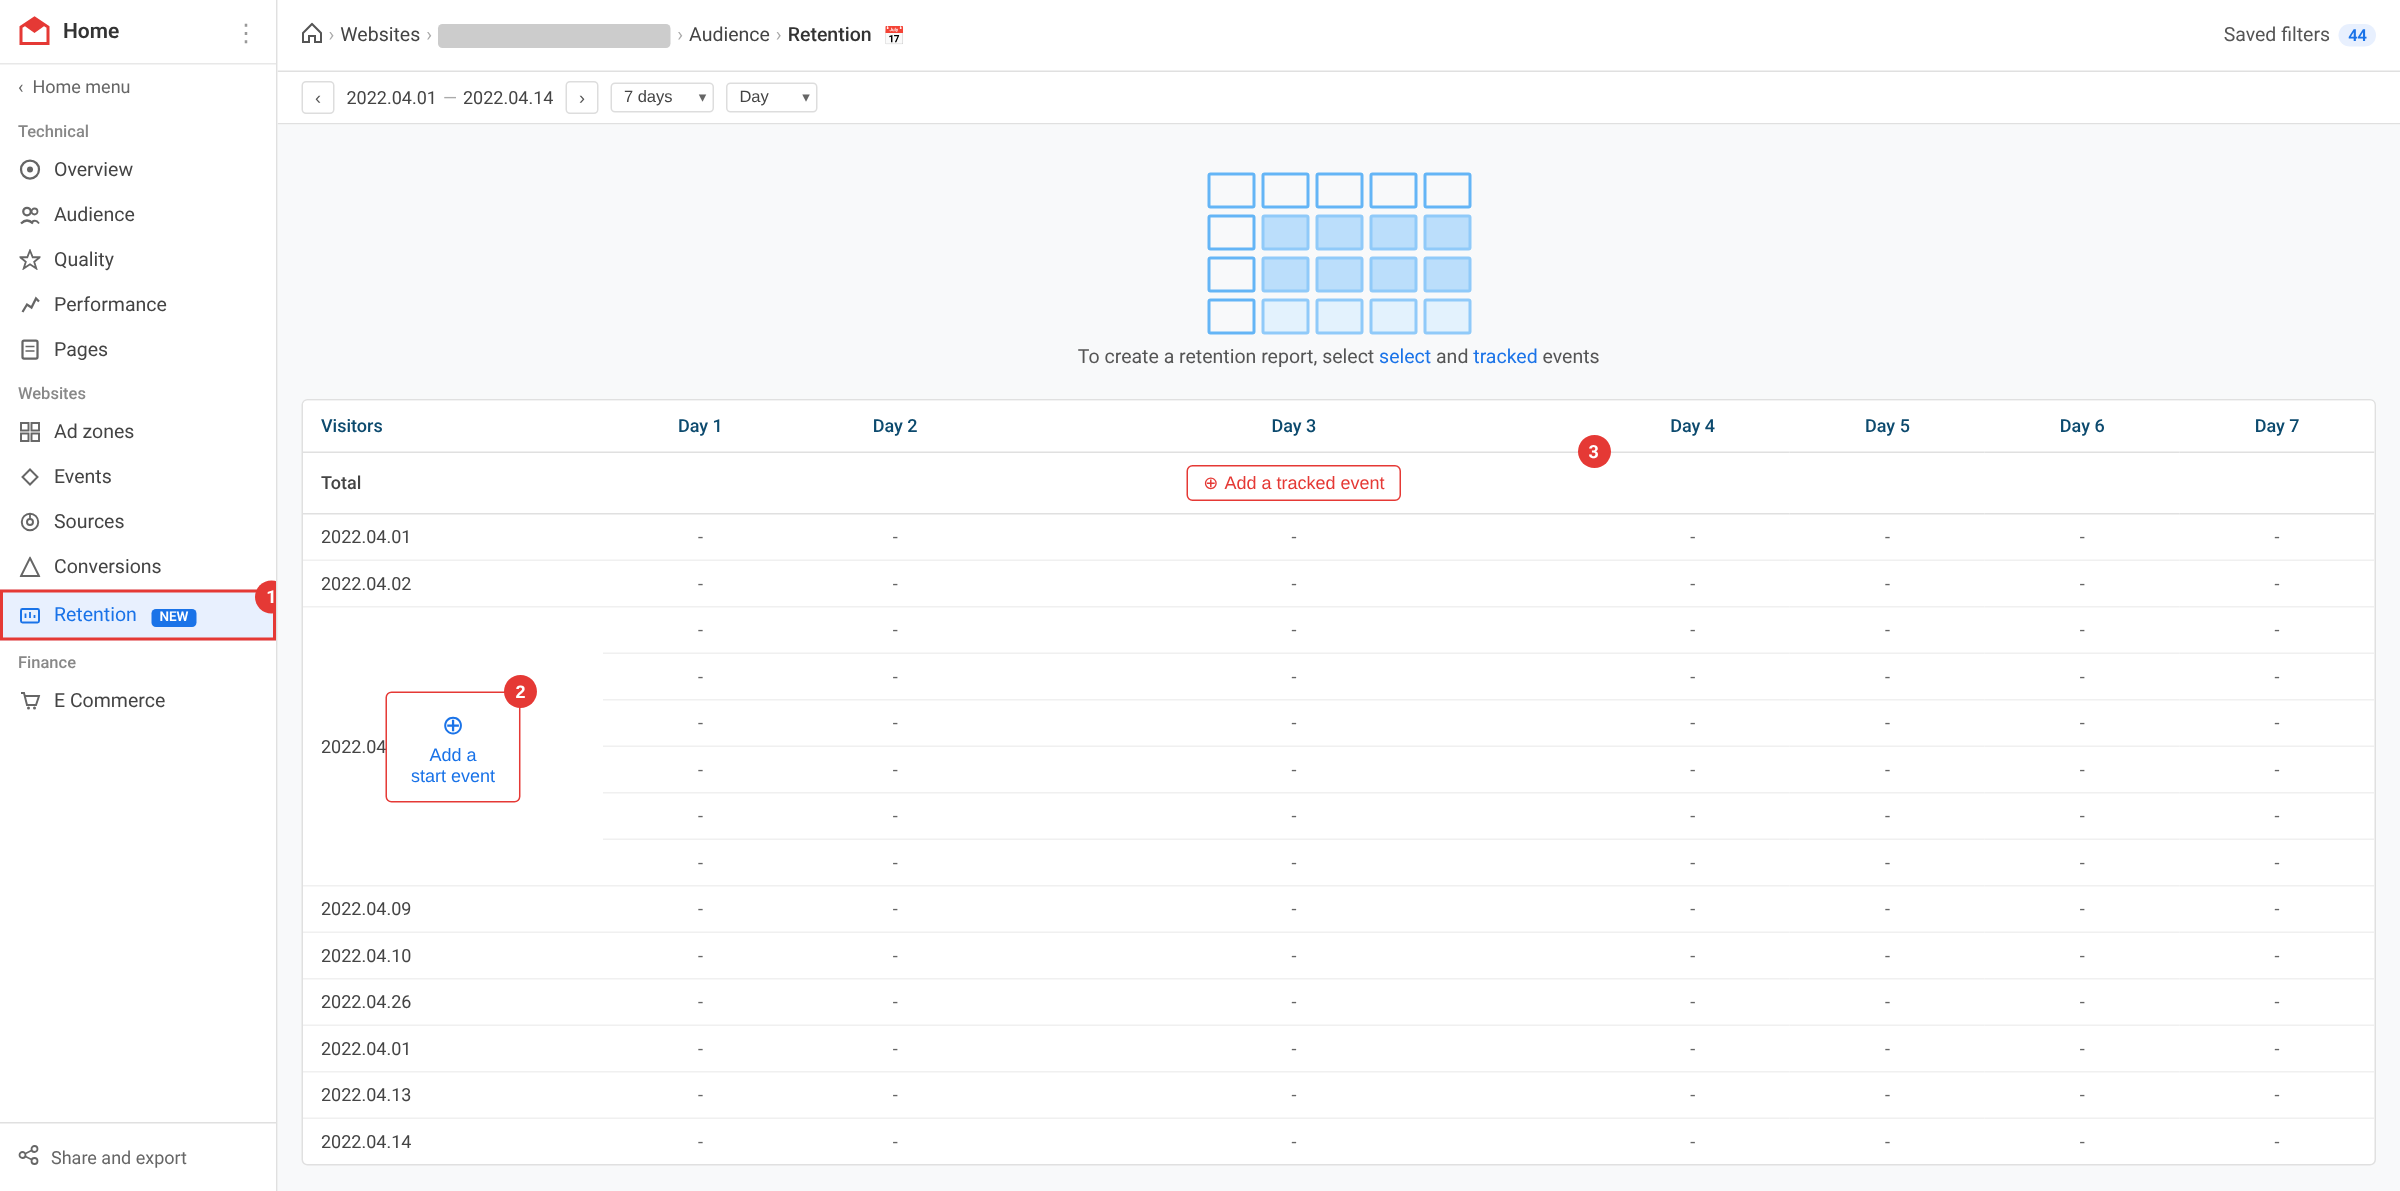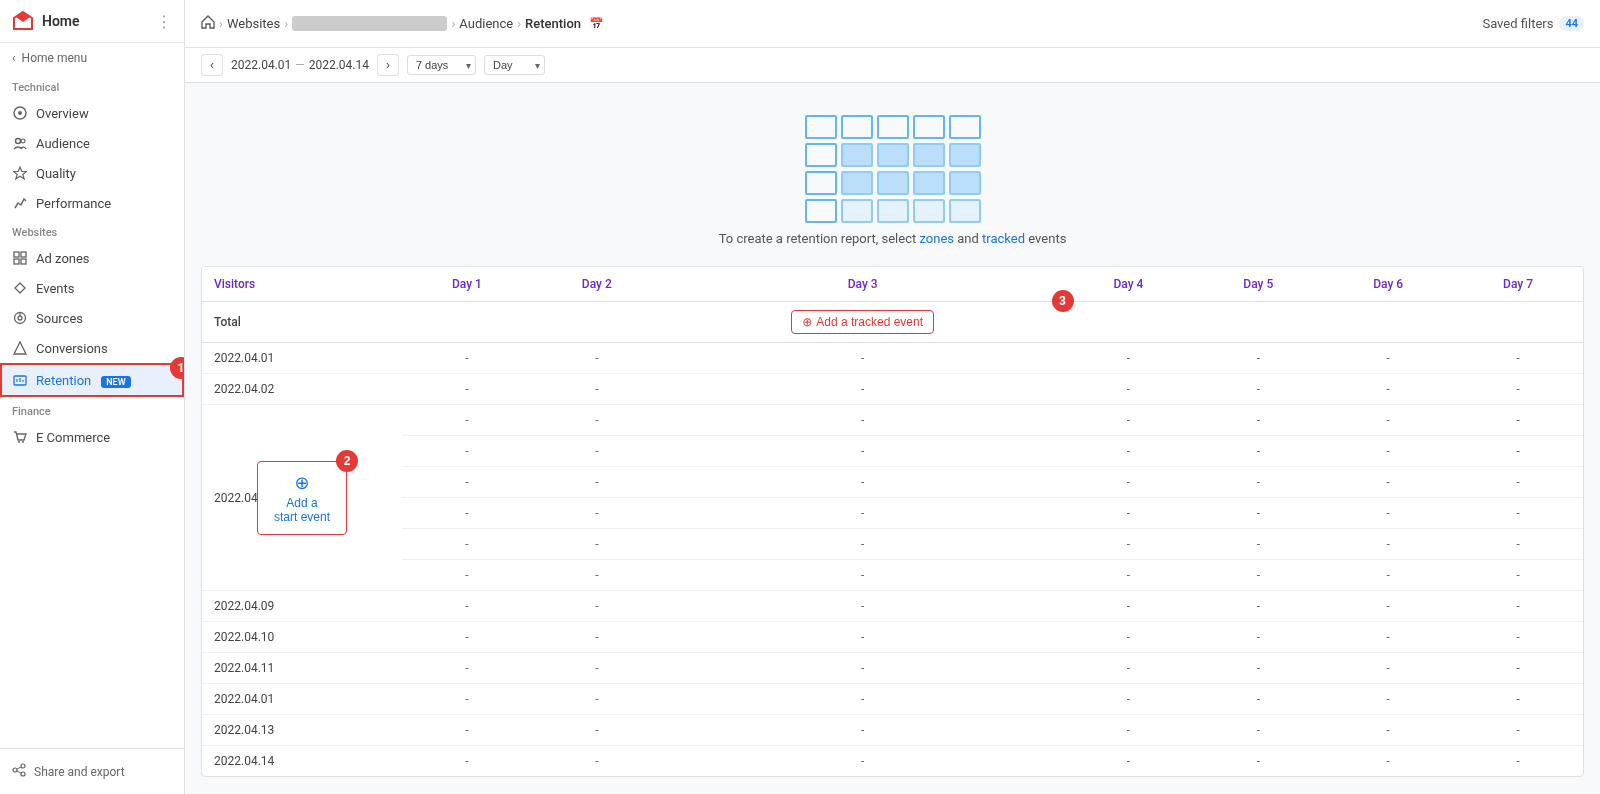--- a/index.html
+++ b/index.html
@@ -408,6 +408,16 @@
         </svg>
     </span>
     <span>Performance</span>
+  </div>
+  <div class="sidebar-item">
+    <span class="item-icon">
+      <svg width="14" height="14" viewBox="0 0 14 14">
+          <rect x="2" y="1" width="10" height="12" rx="1" fill="none" stroke="#666" stroke-width="1.5"></rect>
+          <line x1="4" y1="5" x2="10" y2="5" stroke="#666" stroke-width="1"></line>
+          <line x1="4" y1="8" x2="10" y2="8" stroke="#666" stroke-width="1"></line>
+        </svg>
+    </span>
+    <span>Pages</span>
   </div>
 
   <div class="sidebar-section-label">Websites</div>

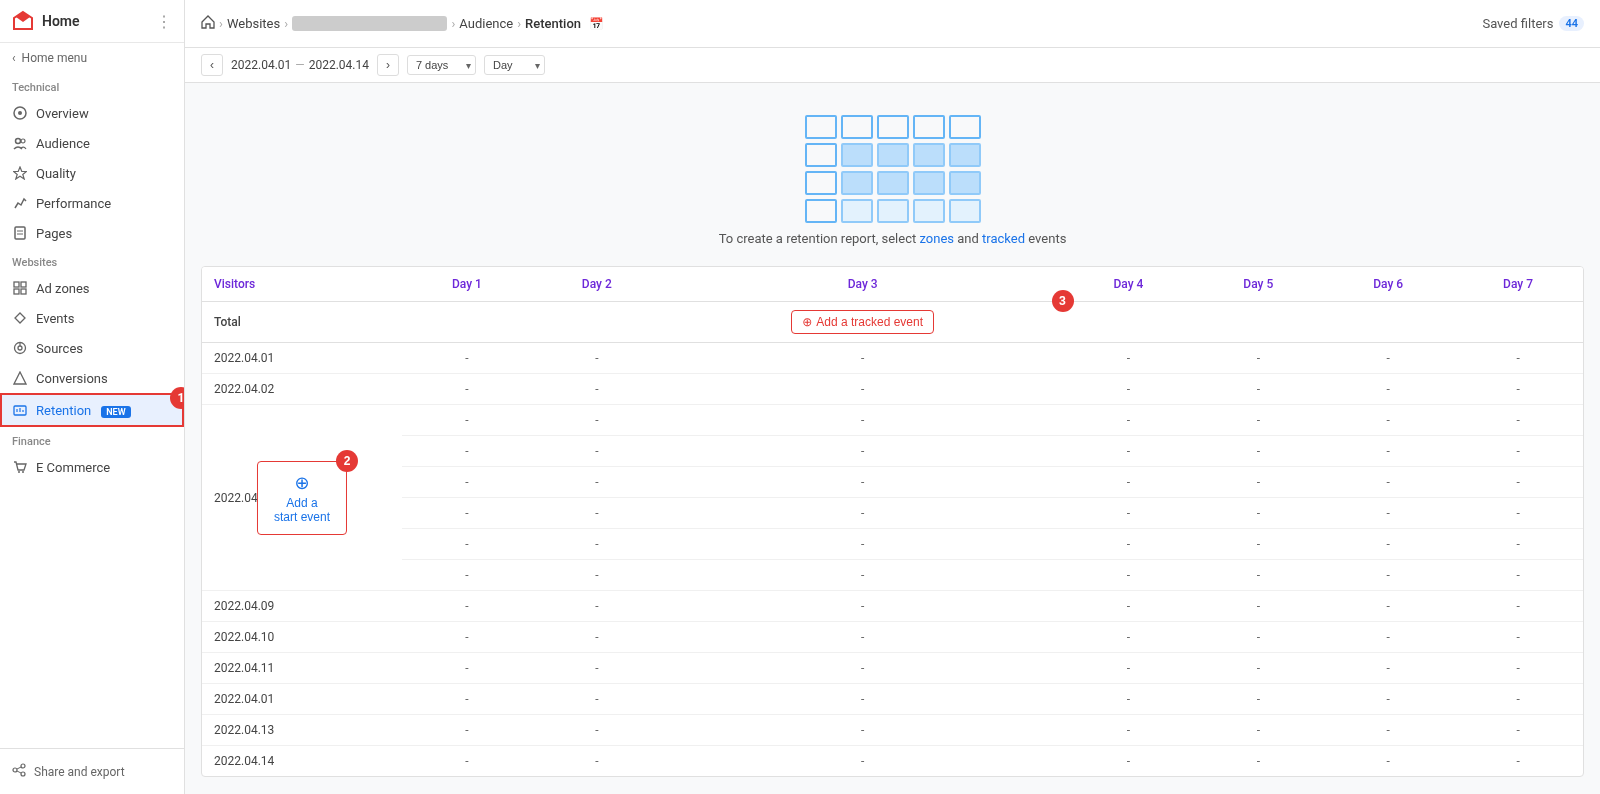--- a/index.html
+++ b/index.html
@@ -592,7 +592,7 @@
 
       <div class="retention-message">
         <span>To create a retention report, select</span>
-        <a class="retention-link">zones</a>
+        <a class="retention-link">select</a>
         <span>and</span>
         <a class="retention-link">tracked</a>
         <span>events</span>

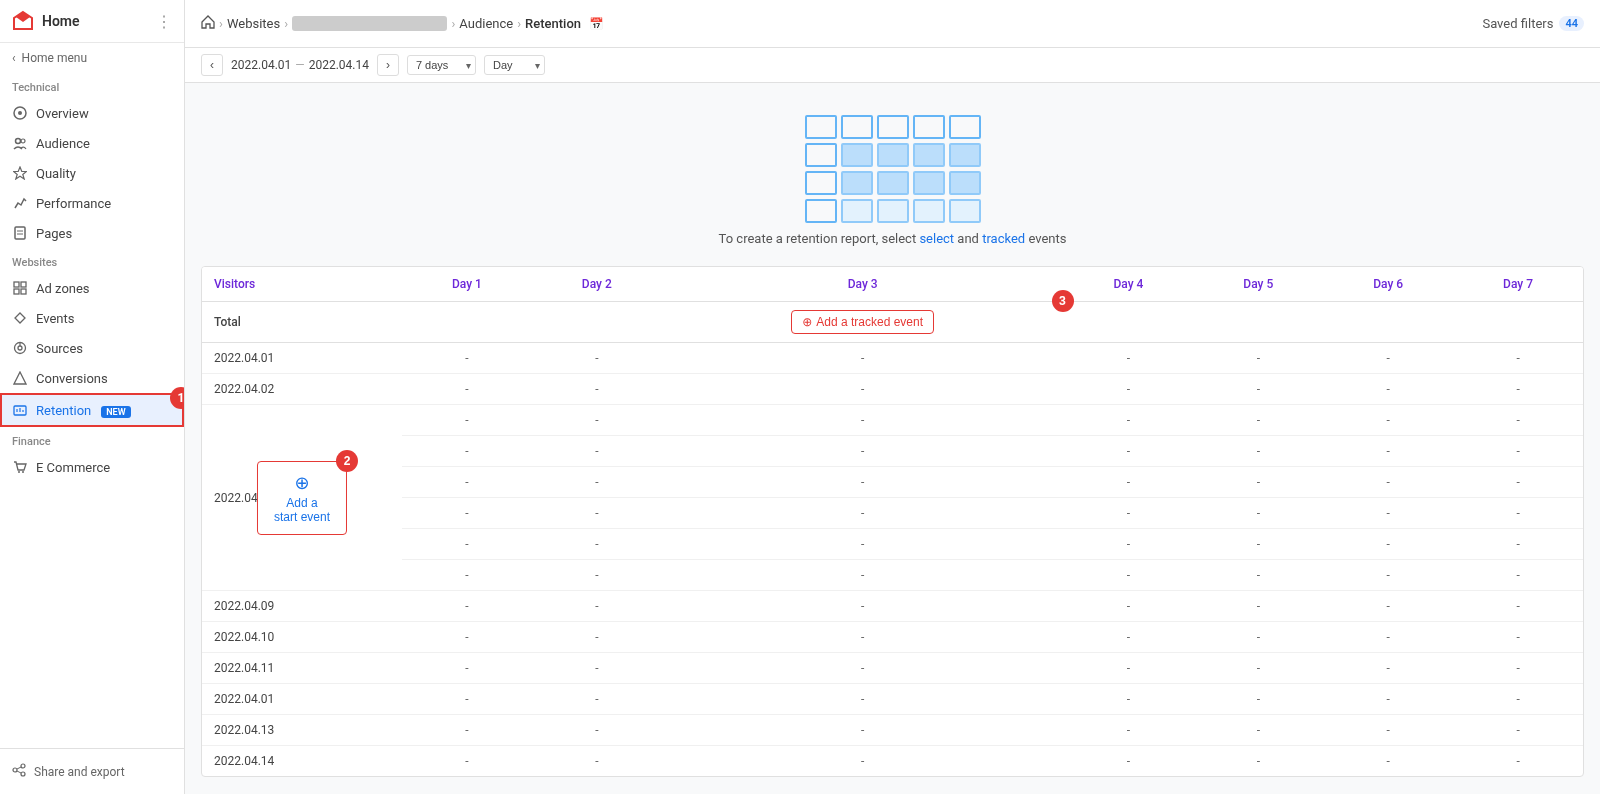--- a/index.html
+++ b/index.html
@@ -268,7 +268,7 @@
       text-align: center;
       font-weight: 500;
       font-size: 12px;
-      color: #6d28d9;
+      color: #0c4a6e;
       background: #fff;
     }
     .retention-table th.visitors-col {

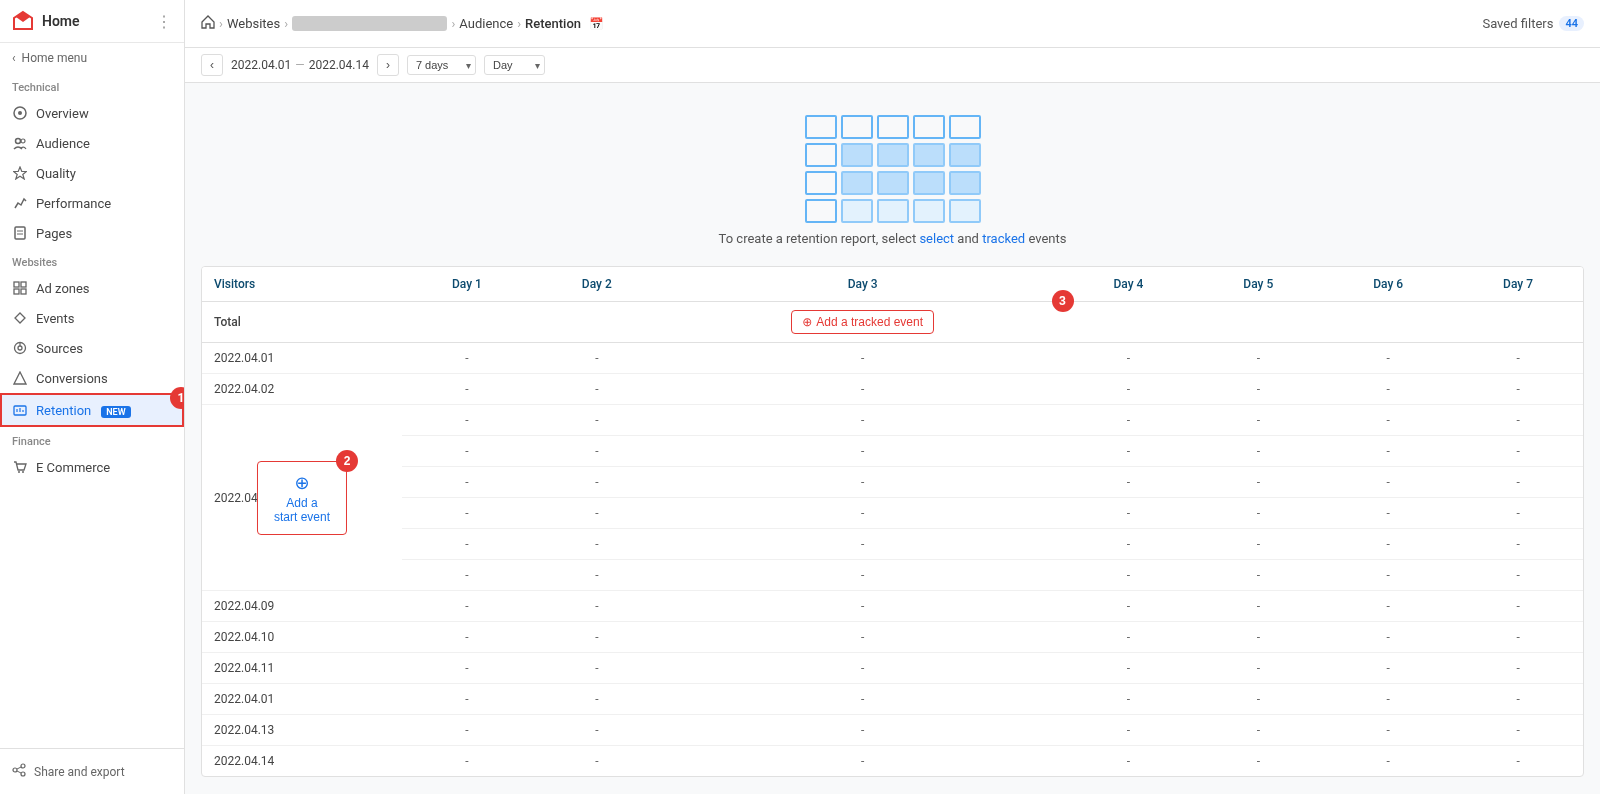--- a/index.html
+++ b/index.html
@@ -746,7 +746,7 @@
             <td>-</td>
           </tr>
           <tr>
-            <td class="date-col">2022.04.11</td>
+            <td class="date-col">2022.04.26</td>
             <td>-</td>
             <td>-</td>
             <td>-</td>

